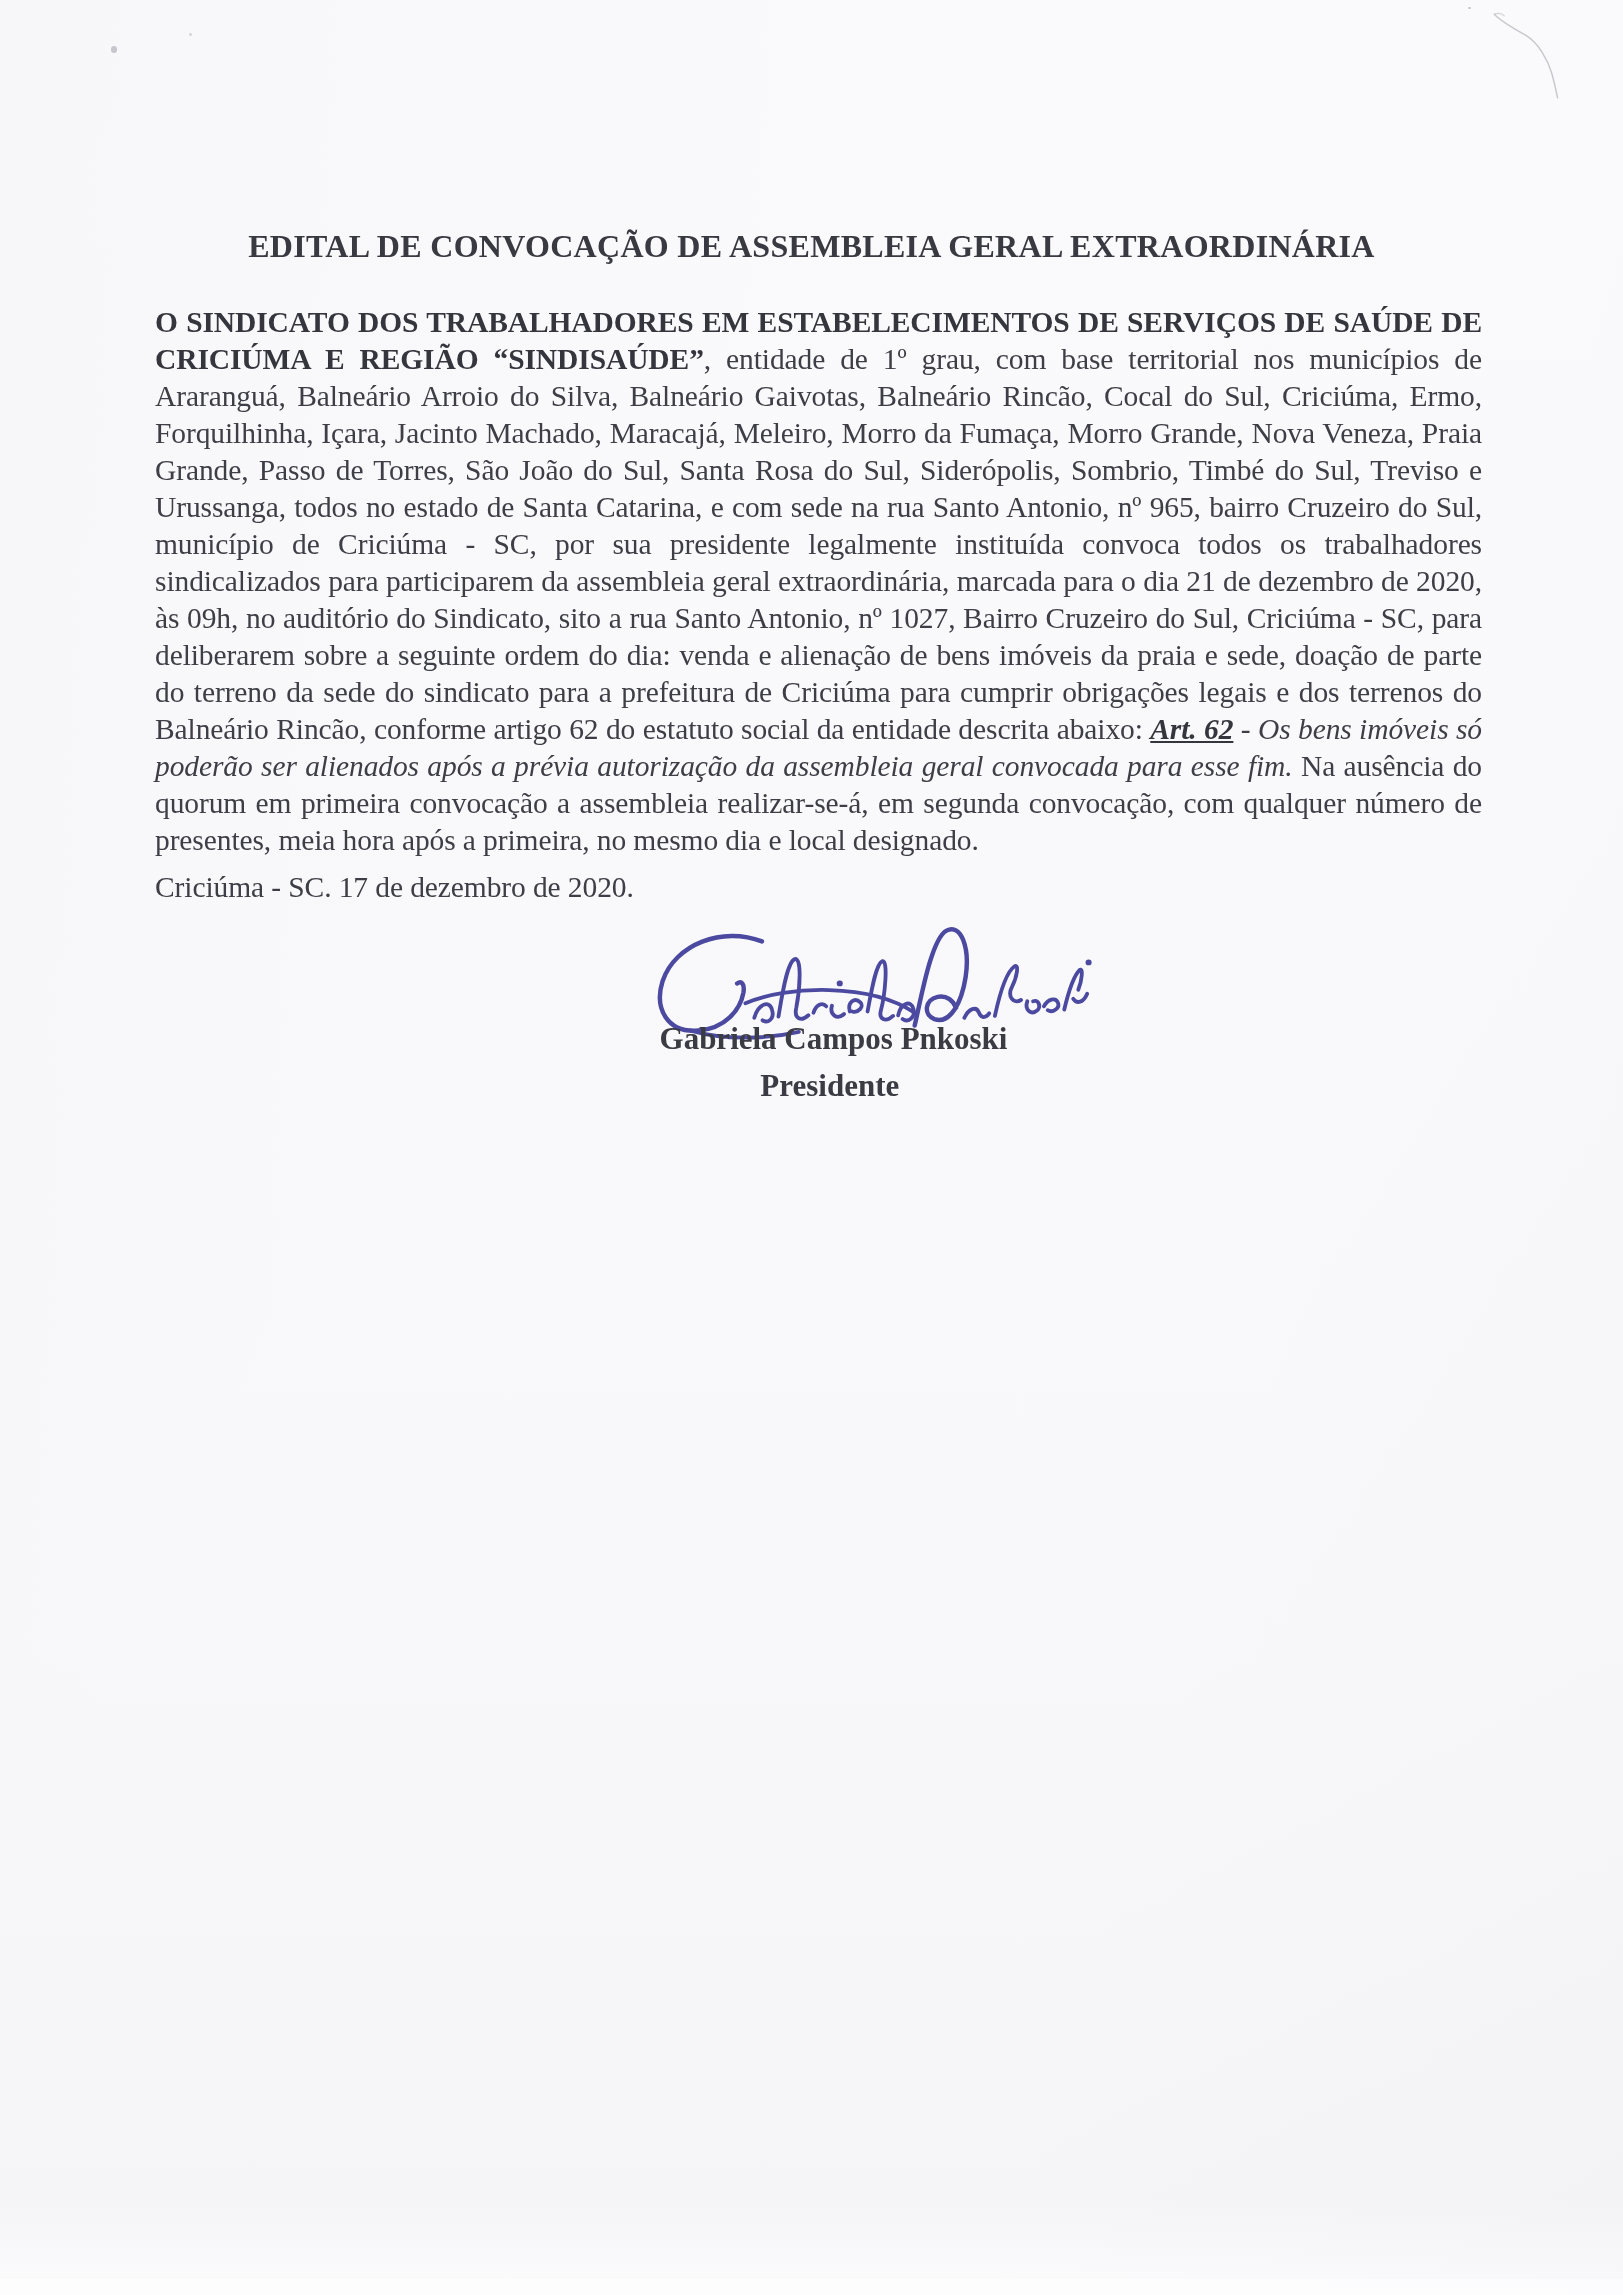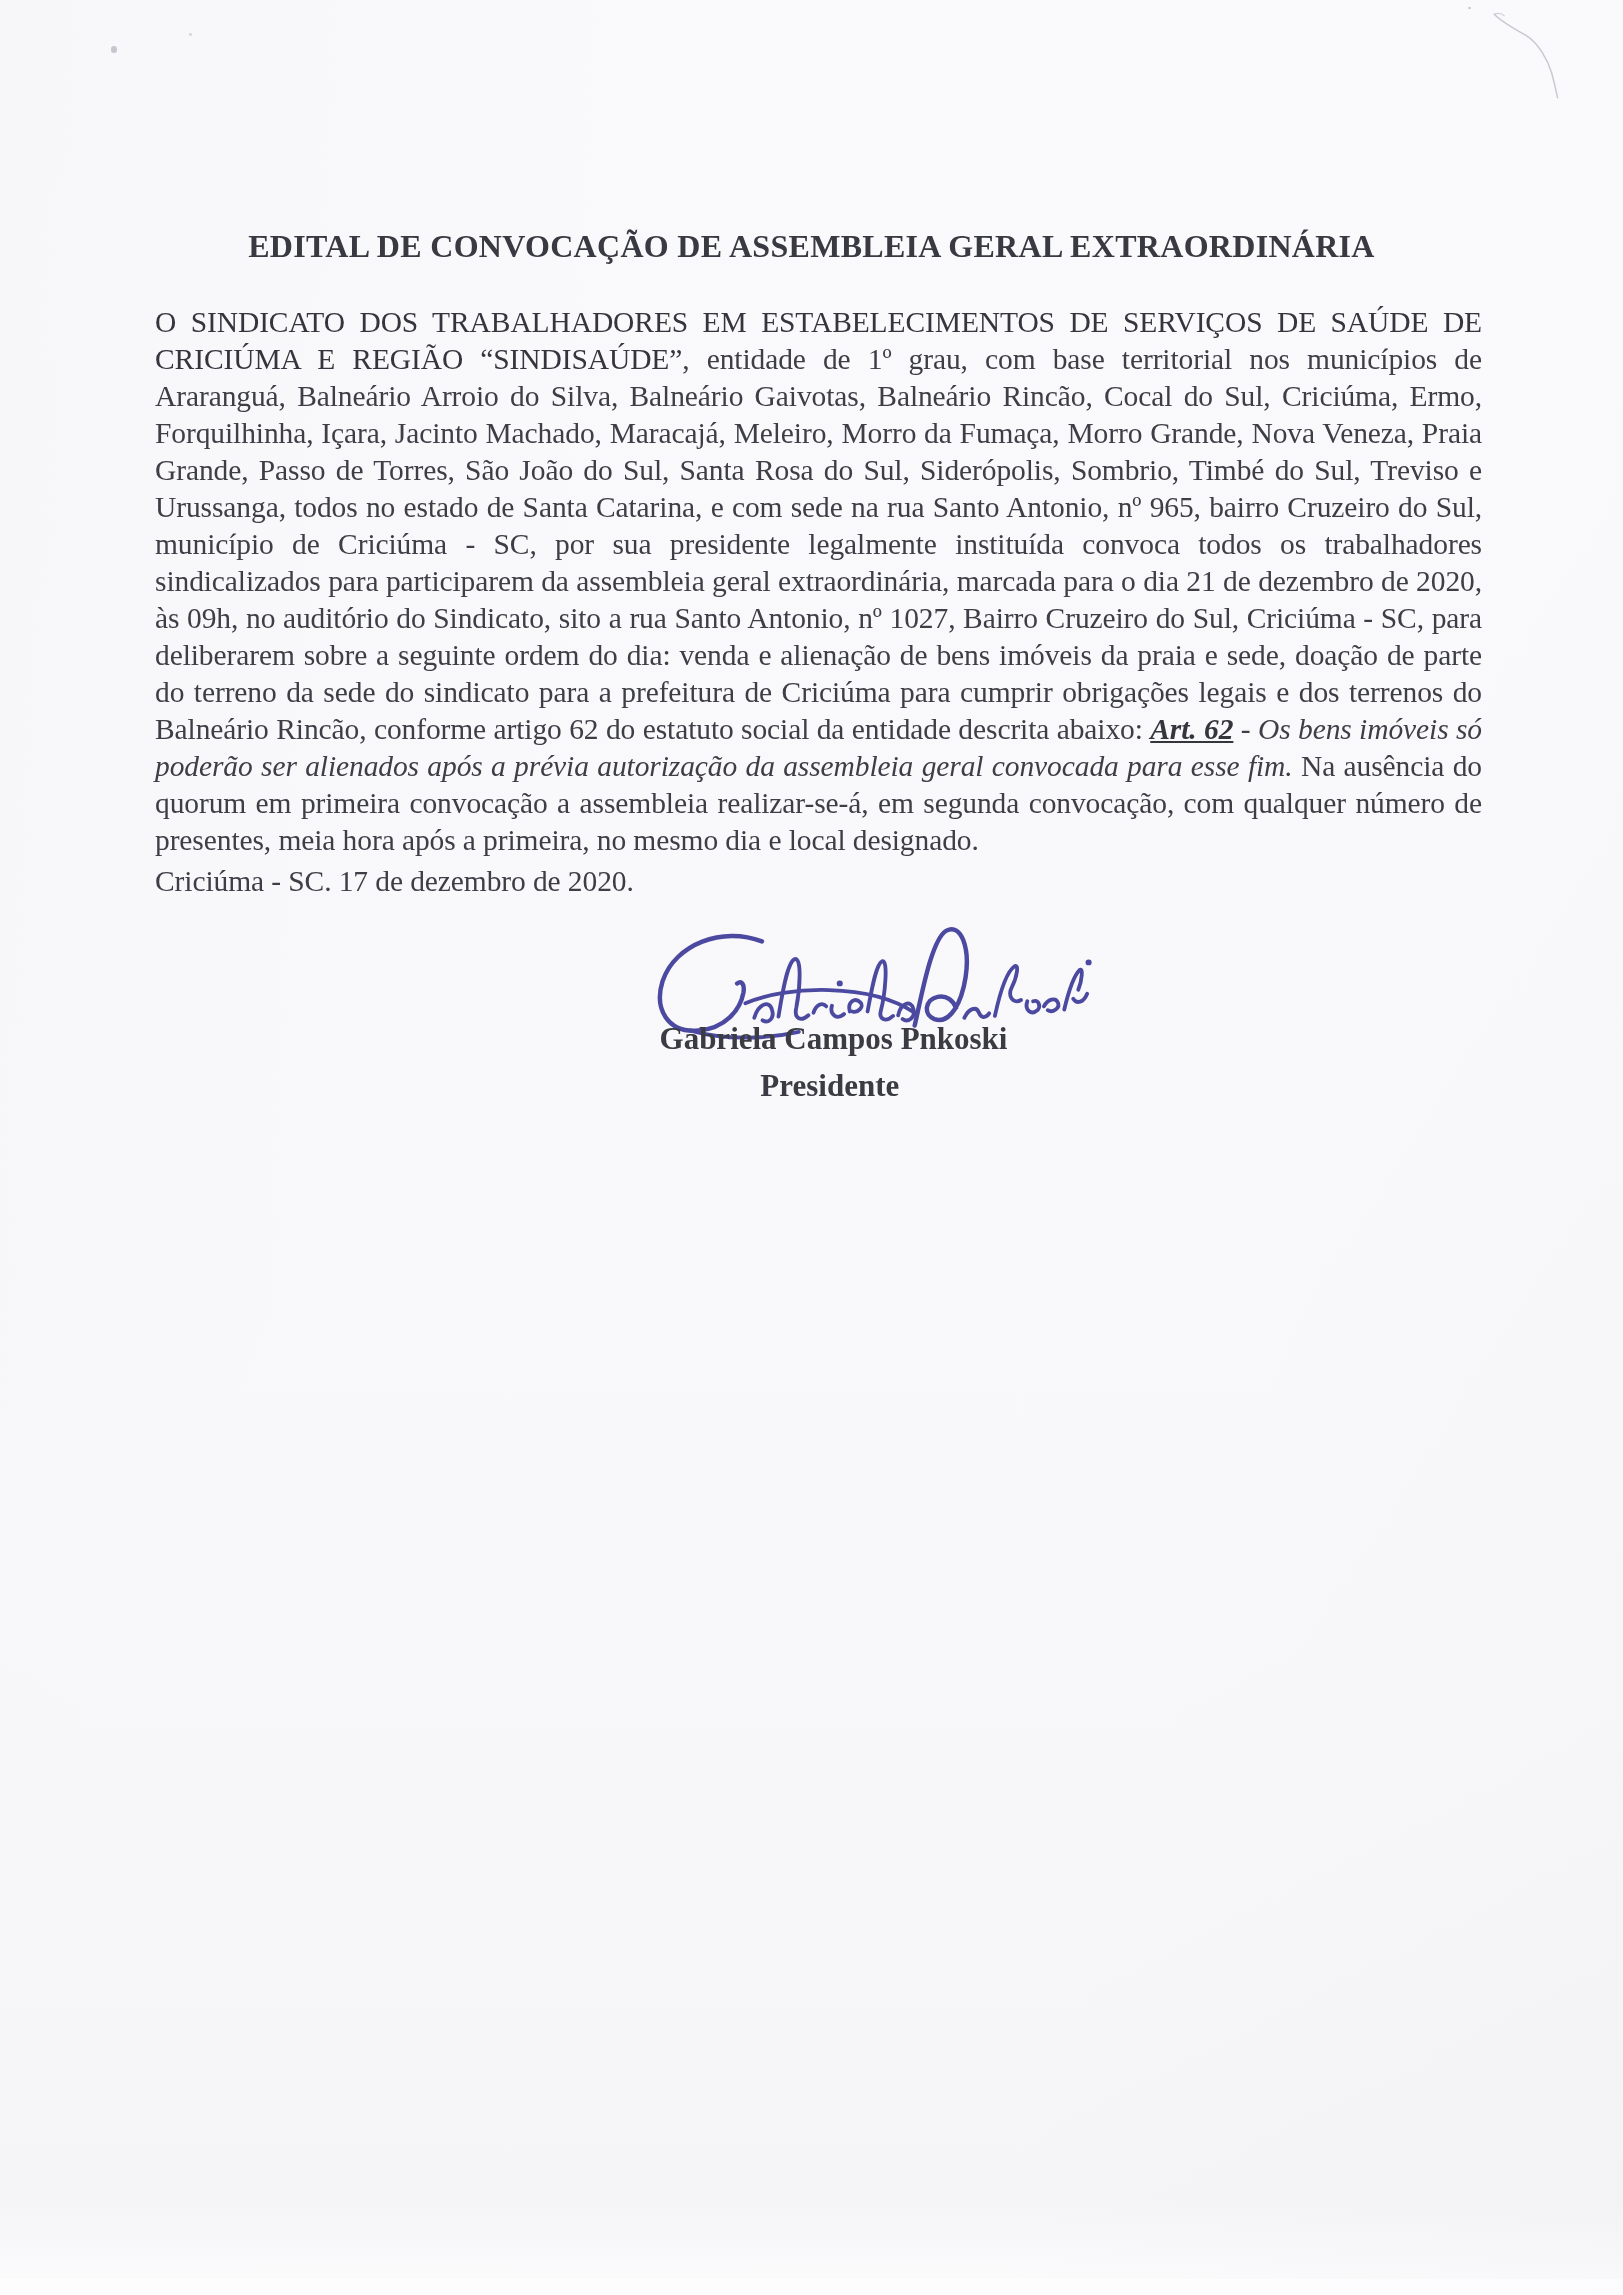--- a/index.html
+++ b/index.html
@@ -31,7 +31,7 @@
     hyphens:none;
     color:#3e3e46;
   }
-  .lead-bold{font-weight:normal;color:#35353d;}
+  .lead-bold{font-weight:bold;color:#35353d;}
   .art-ref{font-weight:bold;font-style:italic;color:#35353d;text-decoration:underline;}
   .art-quote{font-style:italic;}
   .dateline{text-align:left;margin-top:4px;}

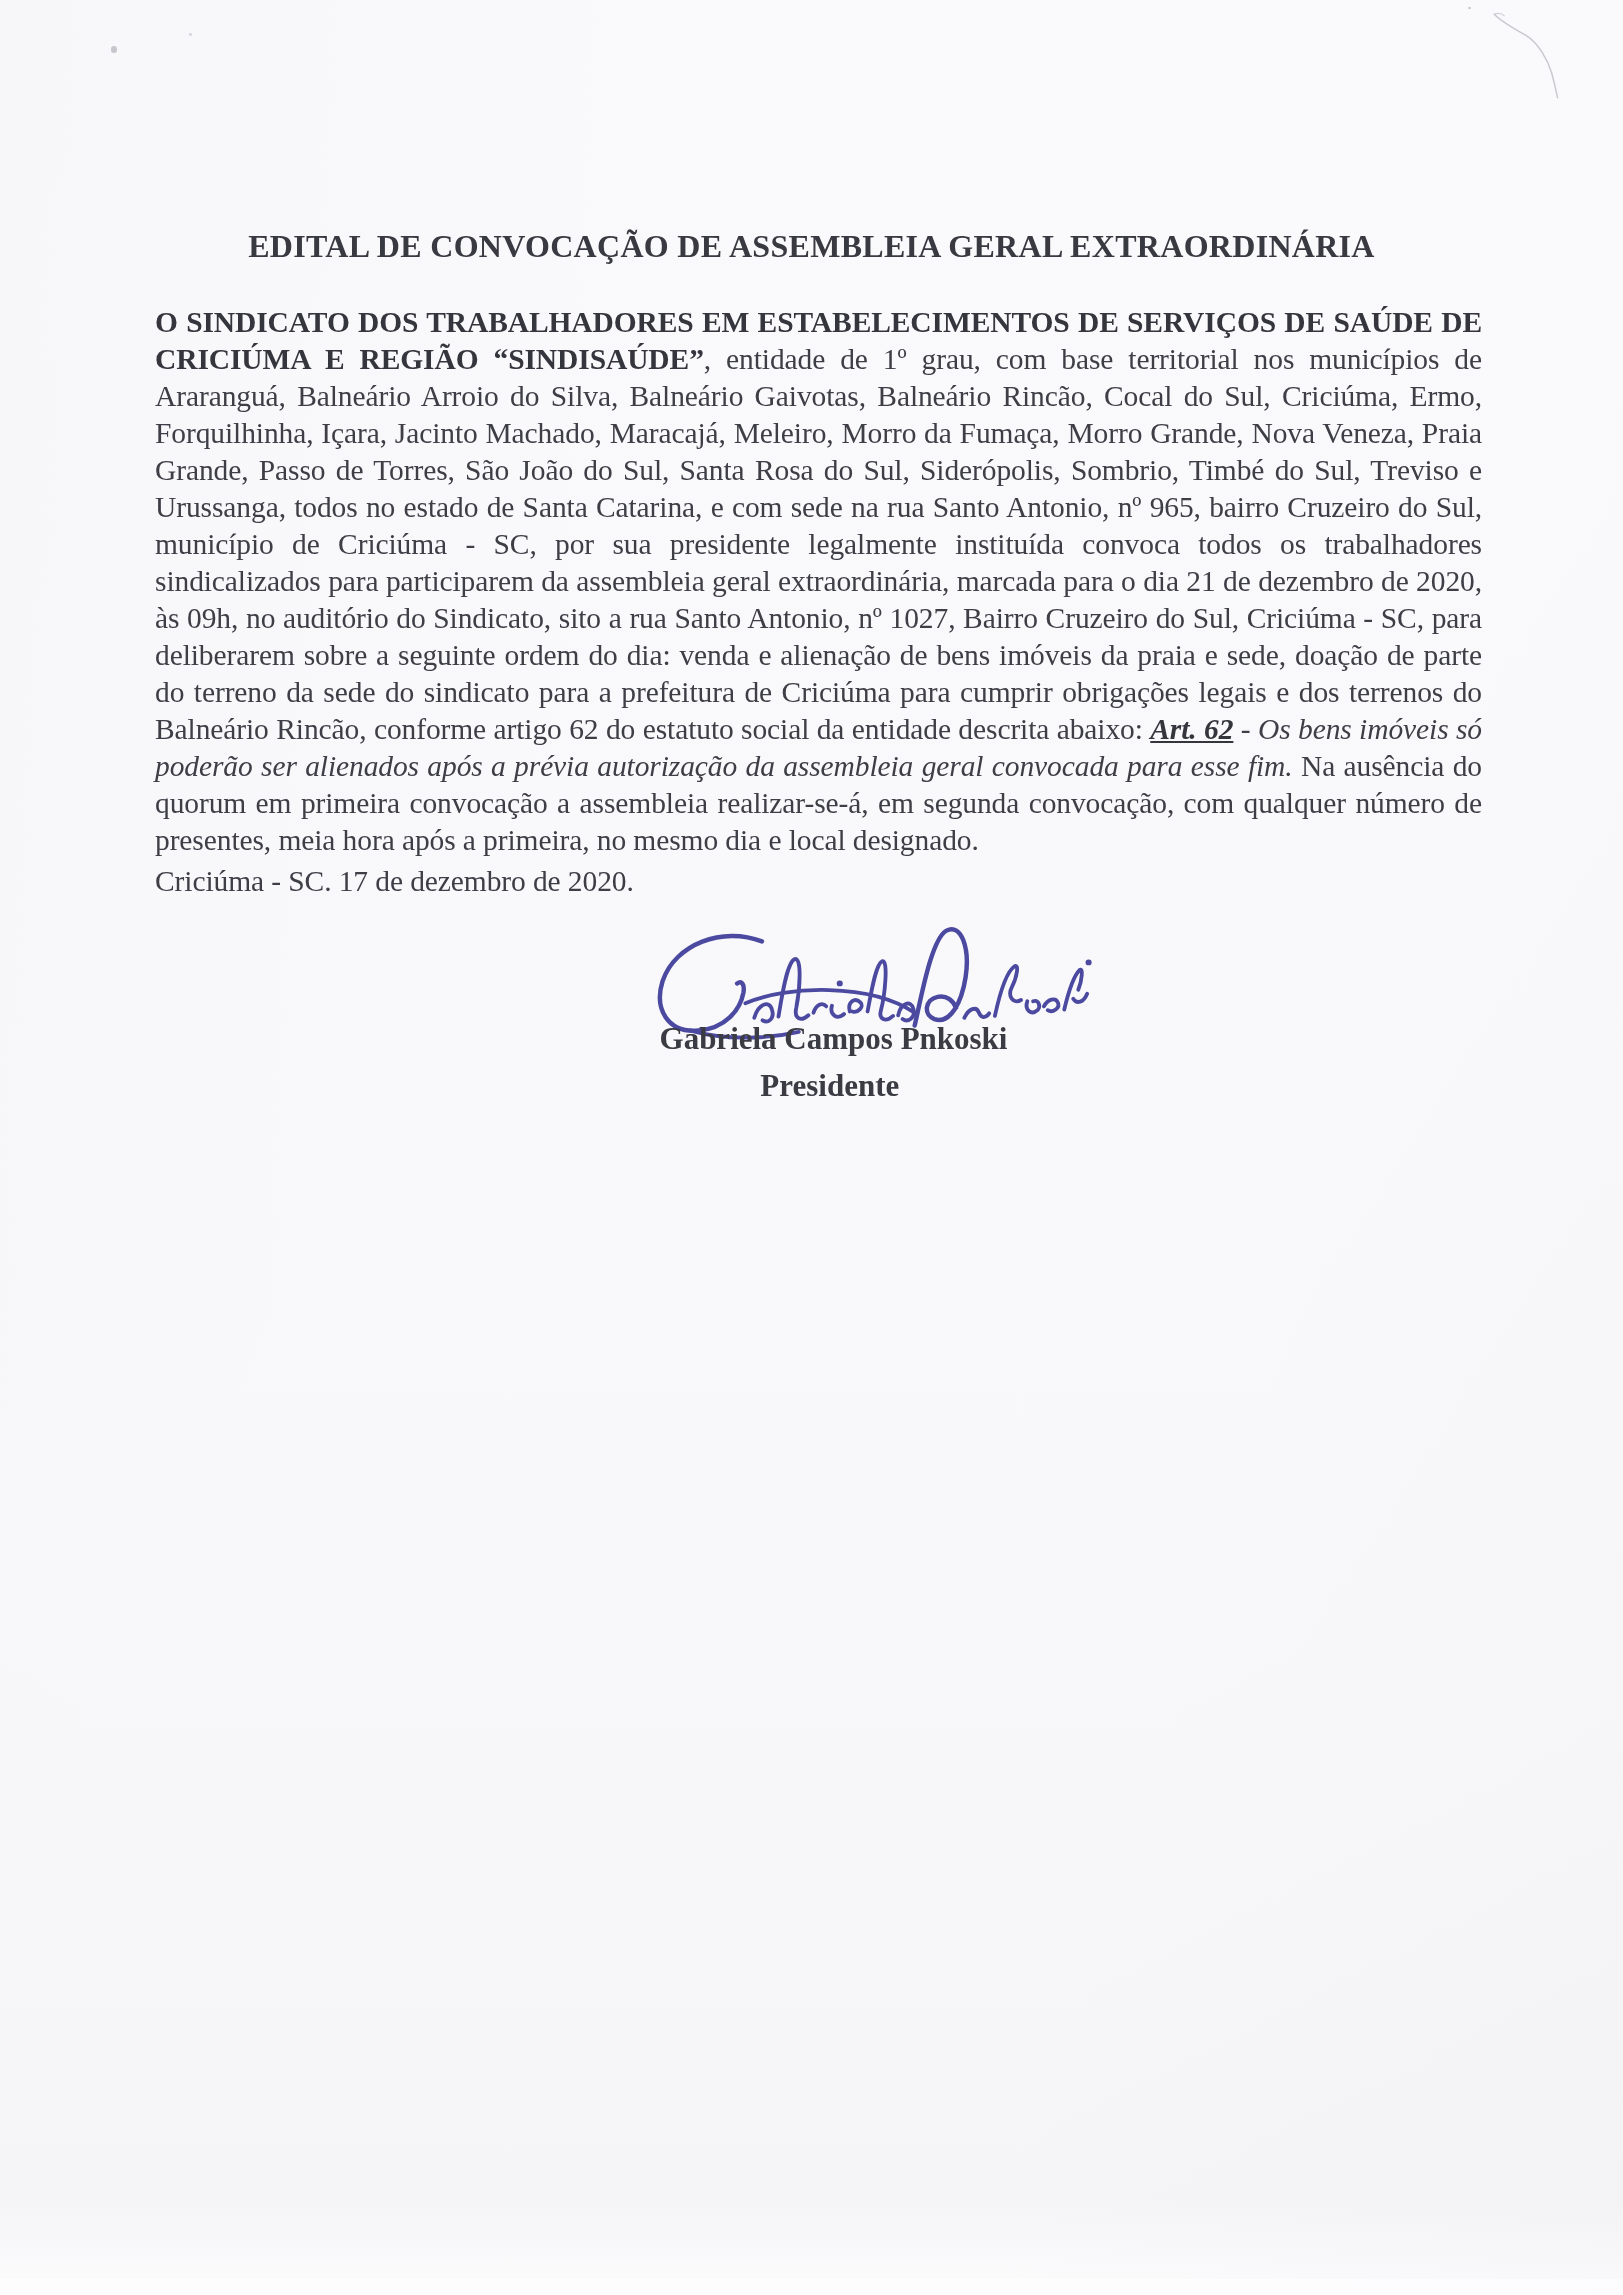--- a/index.html
+++ b/index.html
@@ -34,7 +34,7 @@
   .lead-bold{font-weight:bold;color:#35353d;}
   .art-ref{font-weight:bold;font-style:italic;color:#35353d;text-decoration:underline;}
   .art-quote{font-style:italic;}
-  .dateline{text-align:left;margin-top:4px;}
+  .dateline{text-align:left;margin-top:10px;}
   .sign-wrap{
     position:absolute;top:919px;left:0;right:0;
     text-align:center;

